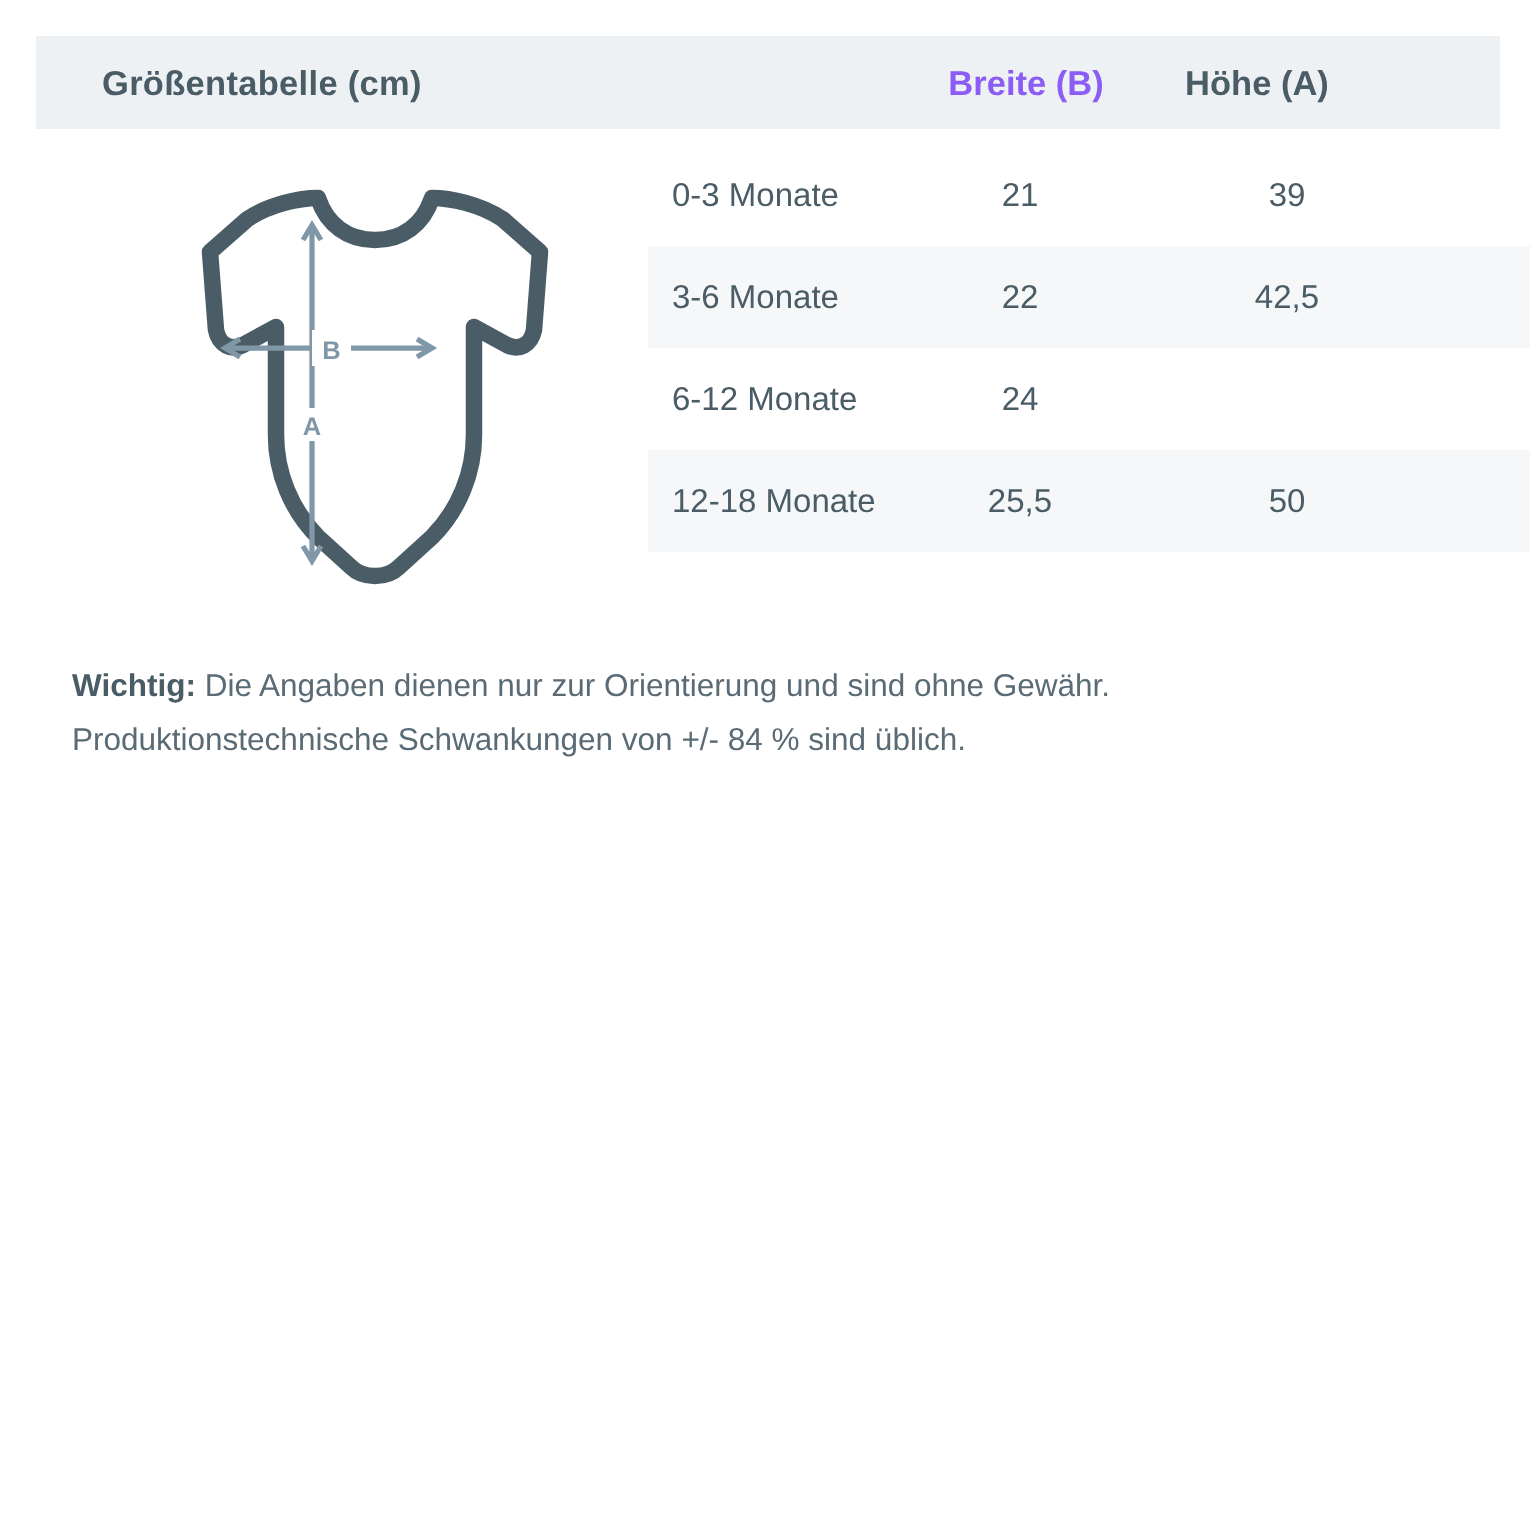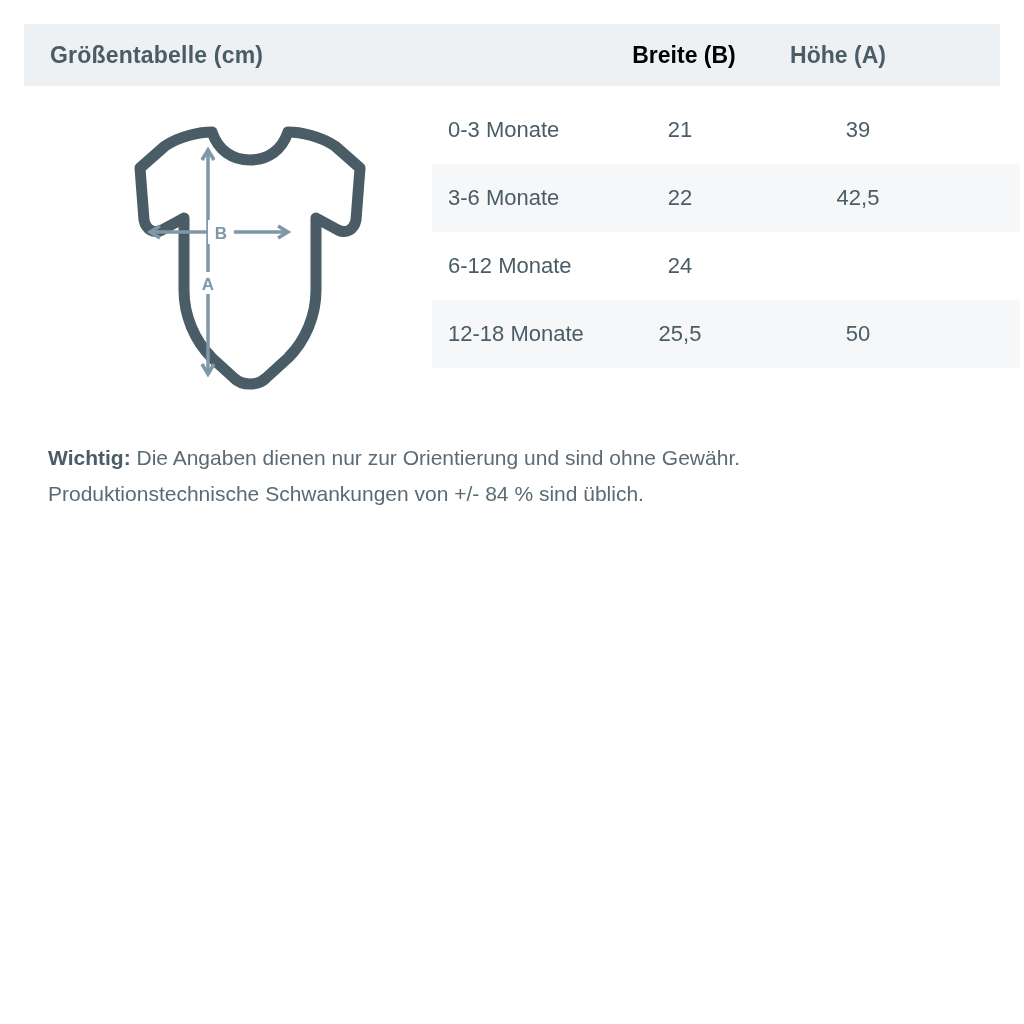--- a/index.html
+++ b/index.html
@@ -38,7 +38,7 @@
   }
   .header-title {
     position: absolute;
-    left: 26px;
+    left: 44px;
     font-size: 23px;
     font-weight: bold;
     color: #4a5c66;

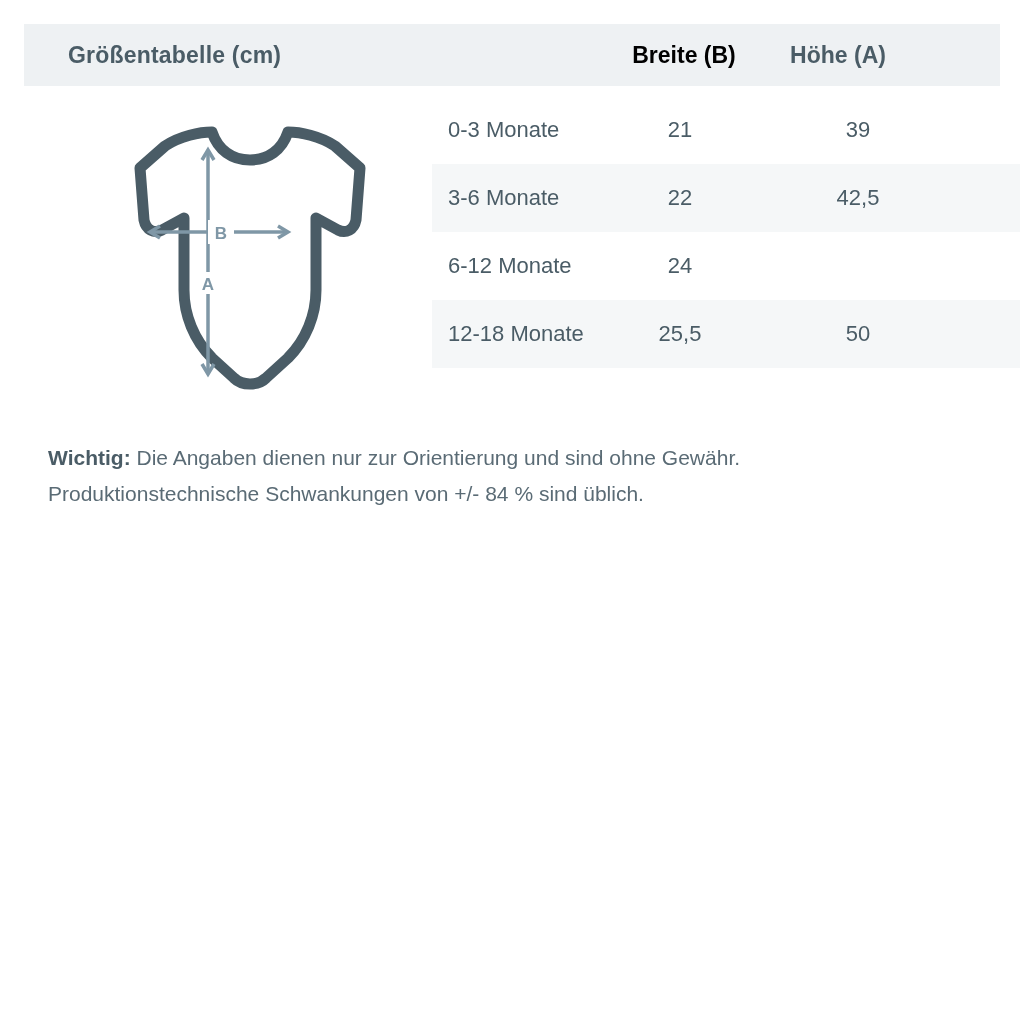--- a/index.html
+++ b/index.html
@@ -51,7 +51,7 @@
     text-align: center;
     font-size: 23px;
     font-weight: bold;
-    color: #000000;
+    color: #8b5cf6;
   }
   .header-col-a {
     position: absolute;

